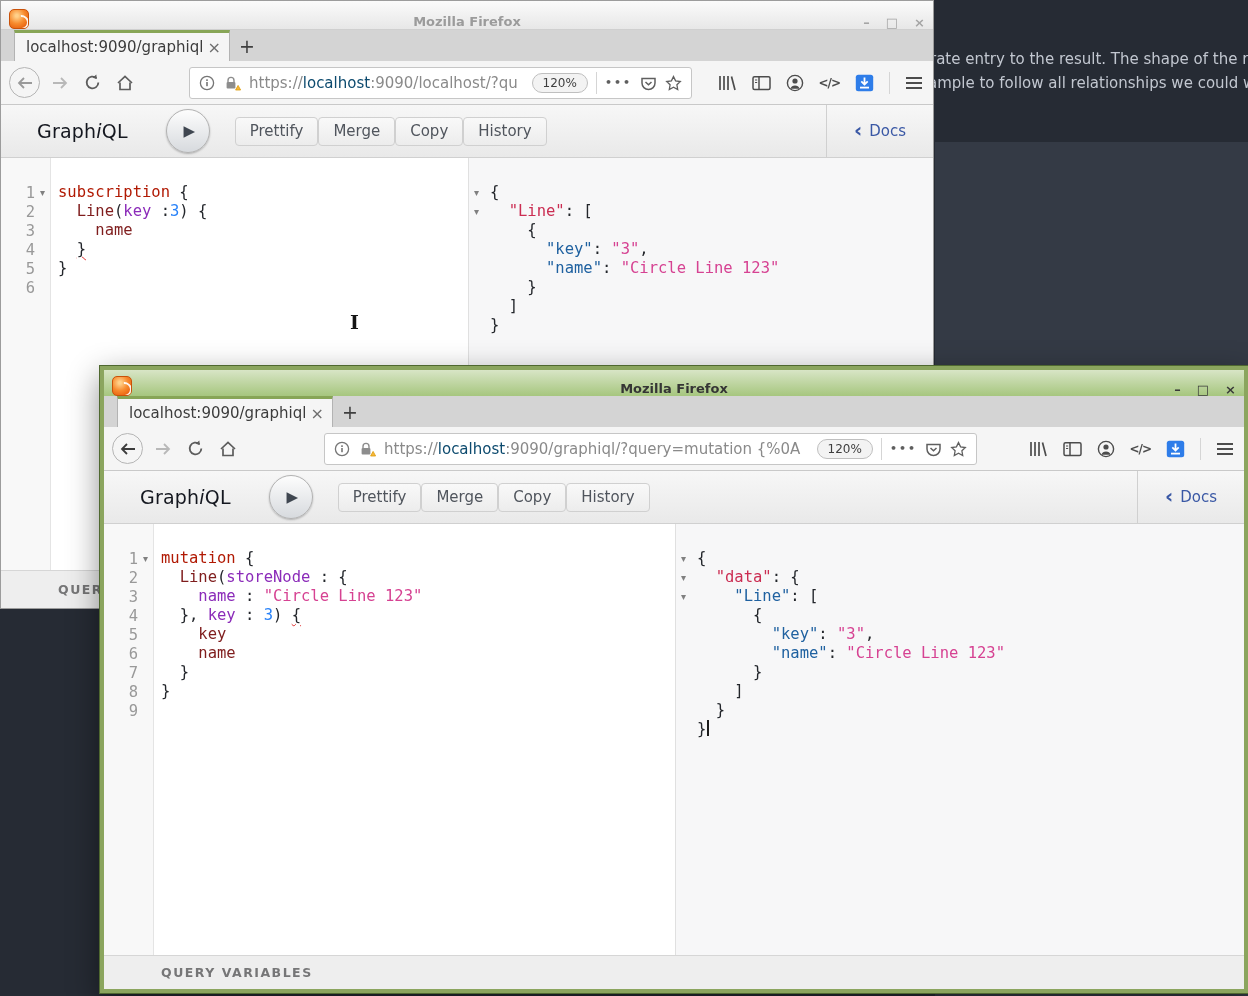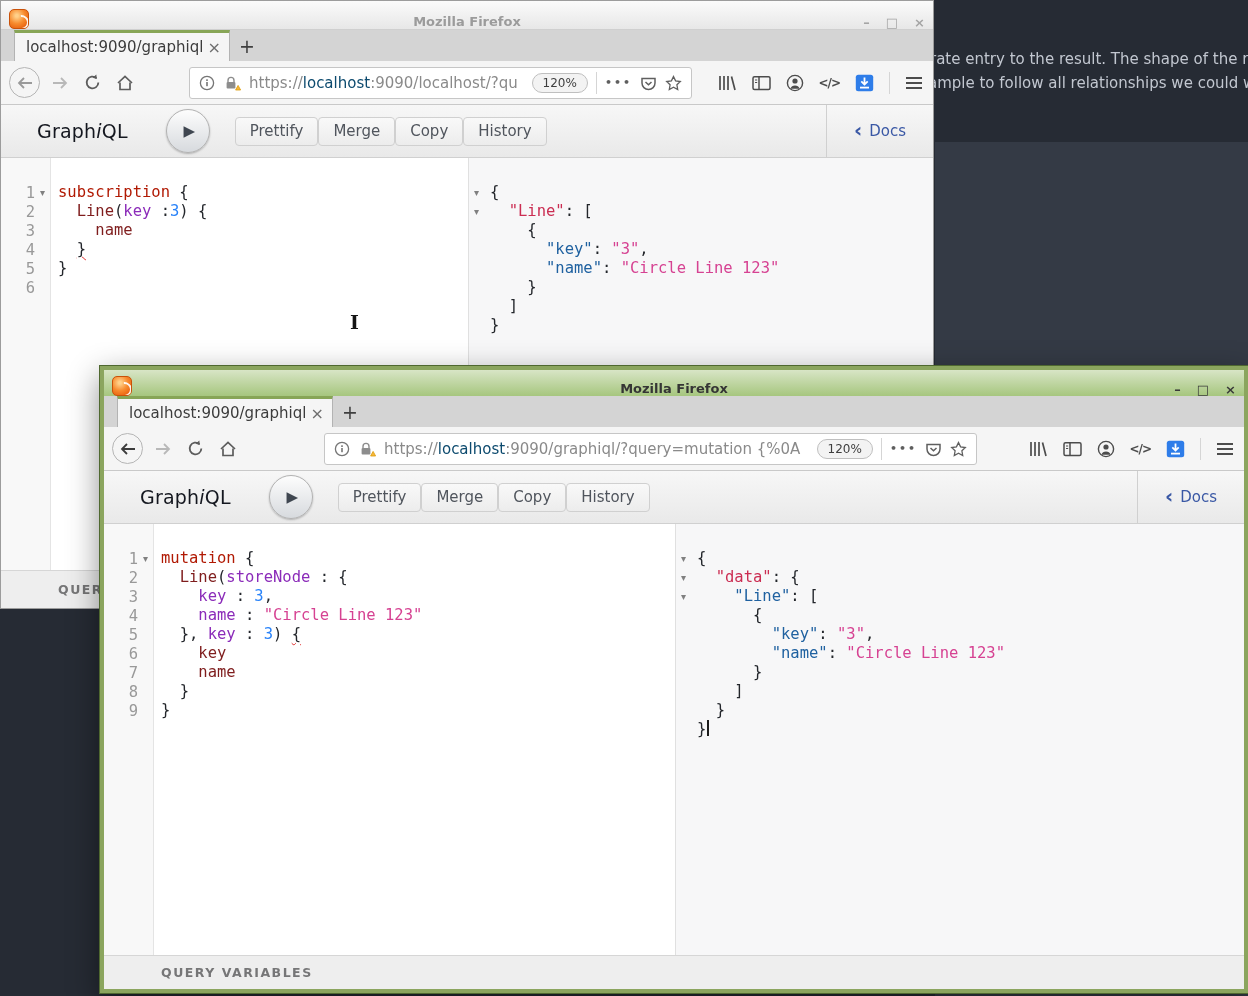--- a/index.html
+++ b/index.html
@@ -478,7 +478,6 @@
       <div class="cm-code">
           <div class="code-line"><span class="tk-k">mutation</span><span class="tk-p"> {</span></div>
           <div class="code-line"><span class="tk-p">  </span><span class="tk-f">Line</span><span class="tk-p">(</span><span class="tk-a">storeNode</span><span class="tk-p"> : {</span></div>
-          <div class="code-line"><span class="tk-p">    </span><span class="tk-a">key</span><span class="tk-p"> : </span><span class="tk-n">3</span><span class="tk-p">,</span></div>
           <div class="code-line"><span class="tk-p">    </span><span class="tk-a">name</span><span class="tk-p"> : </span><span class="tk-s">"Circle Line 123"</span></div>
           <div class="code-line"><span class="tk-p">  }, </span><span class="tk-a">key</span><span class="tk-p"> : </span><span class="tk-n">3</span><span class="tk-p">) </span><span class="tk-e">{</span></div>
           <div class="code-line"><span class="tk-p">    </span><span class="tk-f">key</span></div>

